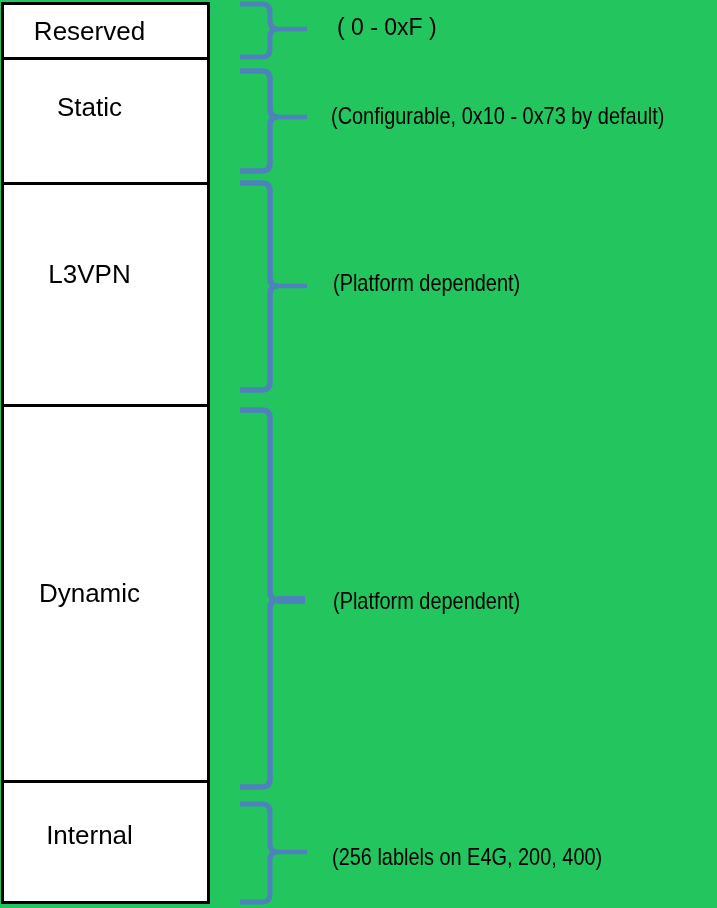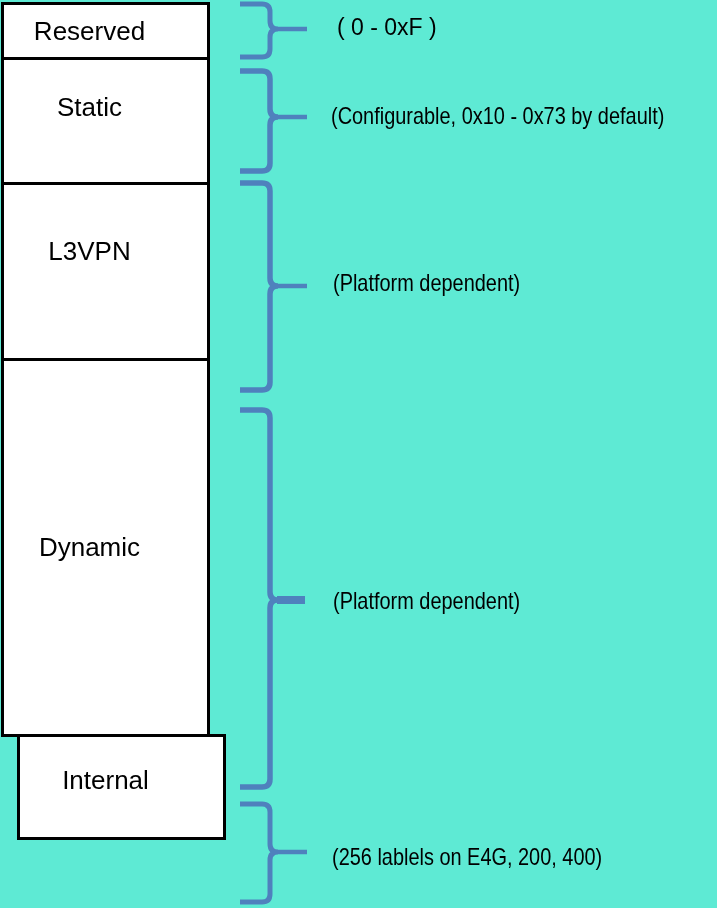--- a/index.html
+++ b/index.html
@@ -6,7 +6,7 @@
   .canvas {
     position:relative;
     width:717px; height:908px;
-    background:#5eead4;
+    background:#22c55e;
     color:#000000;
     font-family:"Liberation Sans", sans-serif;
     overflow:hidden;

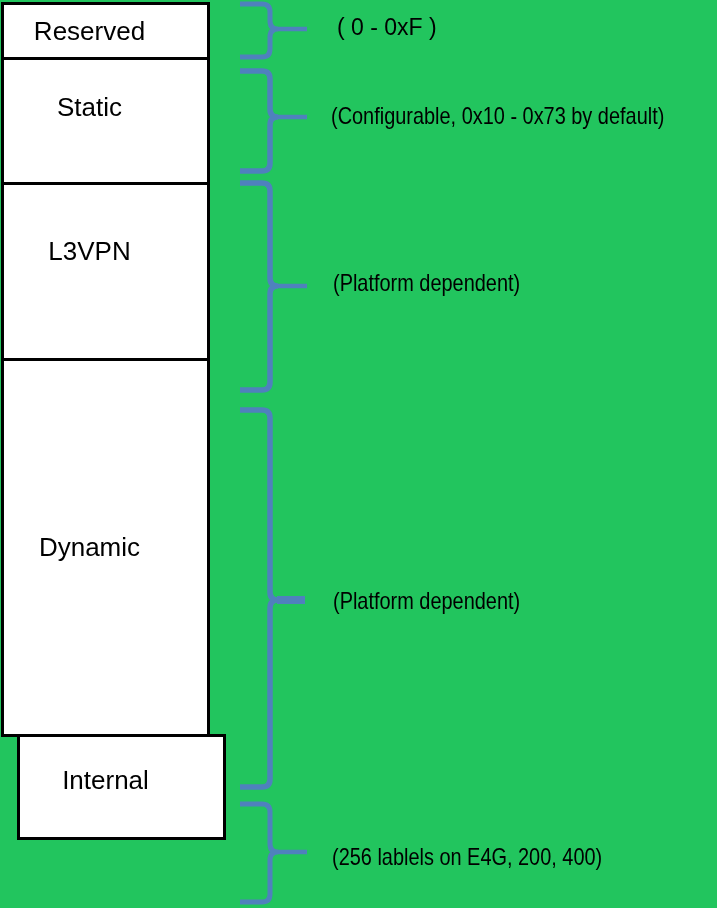--- a/index.html
+++ b/index.html
@@ -24,7 +24,7 @@
   .box + .box { margin-top:-3px; }
   .box-reserved { height:58px; }
   .box-static   { height:128px; padding-bottom:28px; }
-  .box-l3vpn    { height:179px; padding-bottom:40px; }
+  .box-l3vpn    { height:225px; padding-bottom:40px; }
   .box-dynamic  { height:379px; }
   .box-internal { height:106px; padding-bottom:14px;margin-left:16px; }
   .brace { position:absolute; left:237px; }

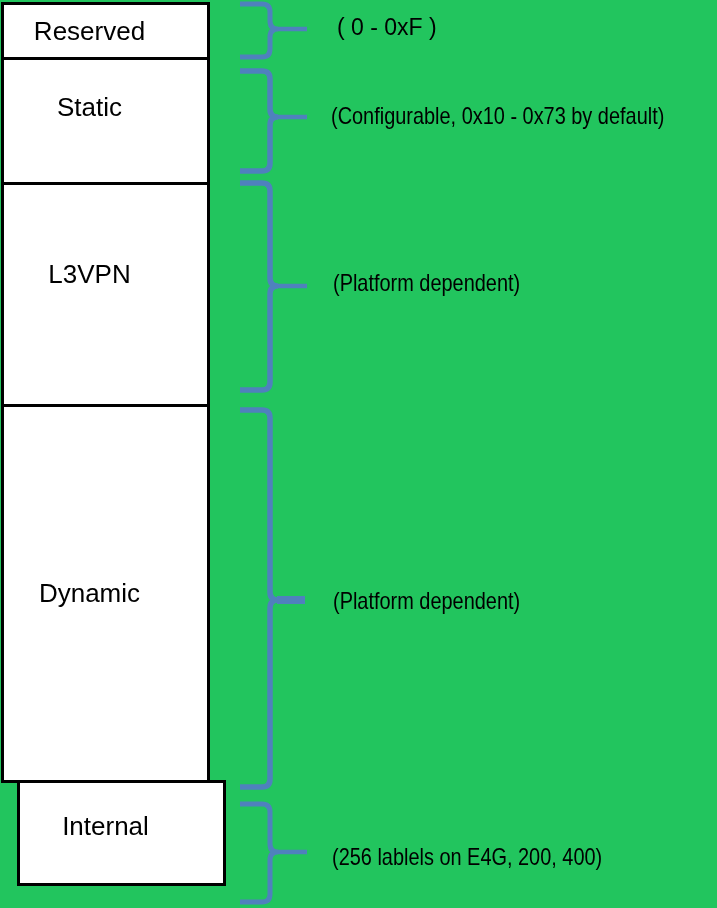--- a/index.html
+++ b/index.html
@@ -26,7 +26,7 @@
   .box-static   { height:128px; padding-bottom:28px; }
   .box-l3vpn    { height:225px; padding-bottom:40px; }
   .box-dynamic  { height:379px; }
-  .box-internal { height:106px; padding-bottom:14px;margin-left:16px; }
+  .box-internal { height:124px; padding-bottom:14px; }
   .brace { position:absolute; left:237px; }
   .brace path { stroke:#4f81bd; fill:none; }
   .annot {

